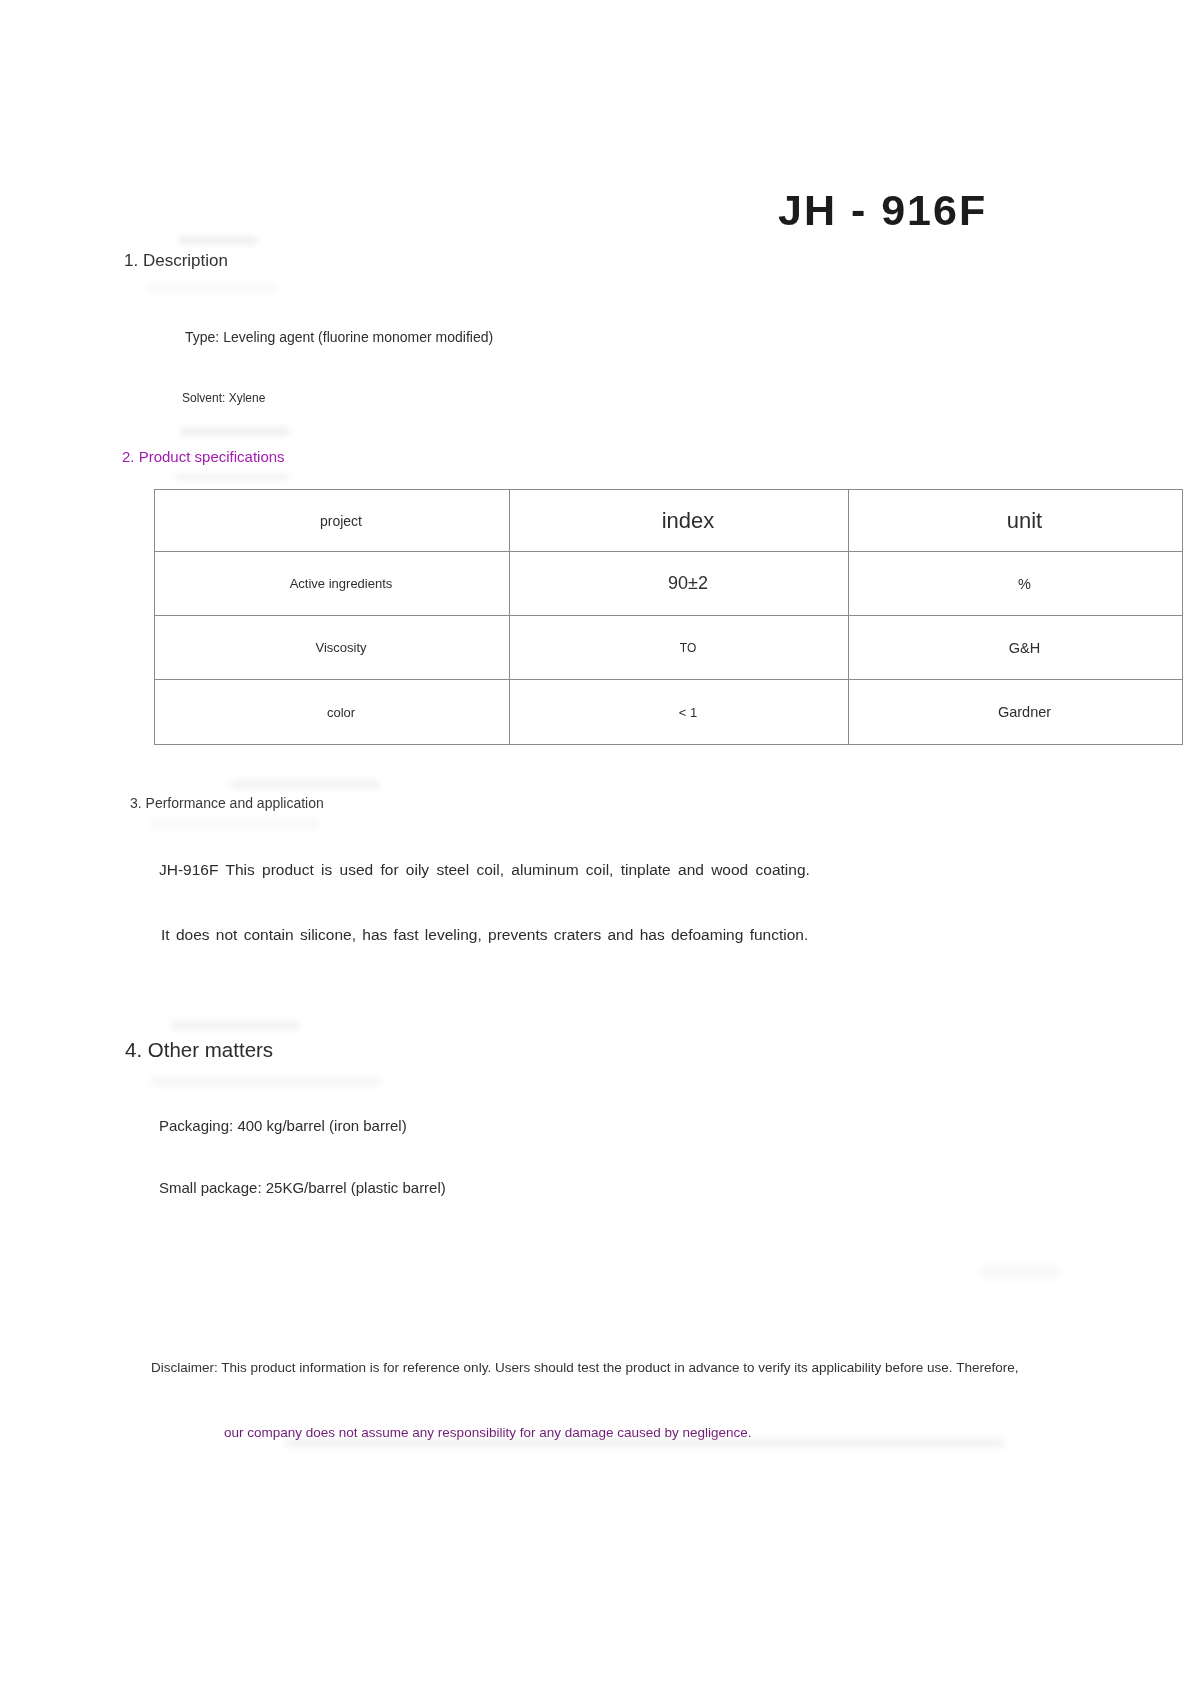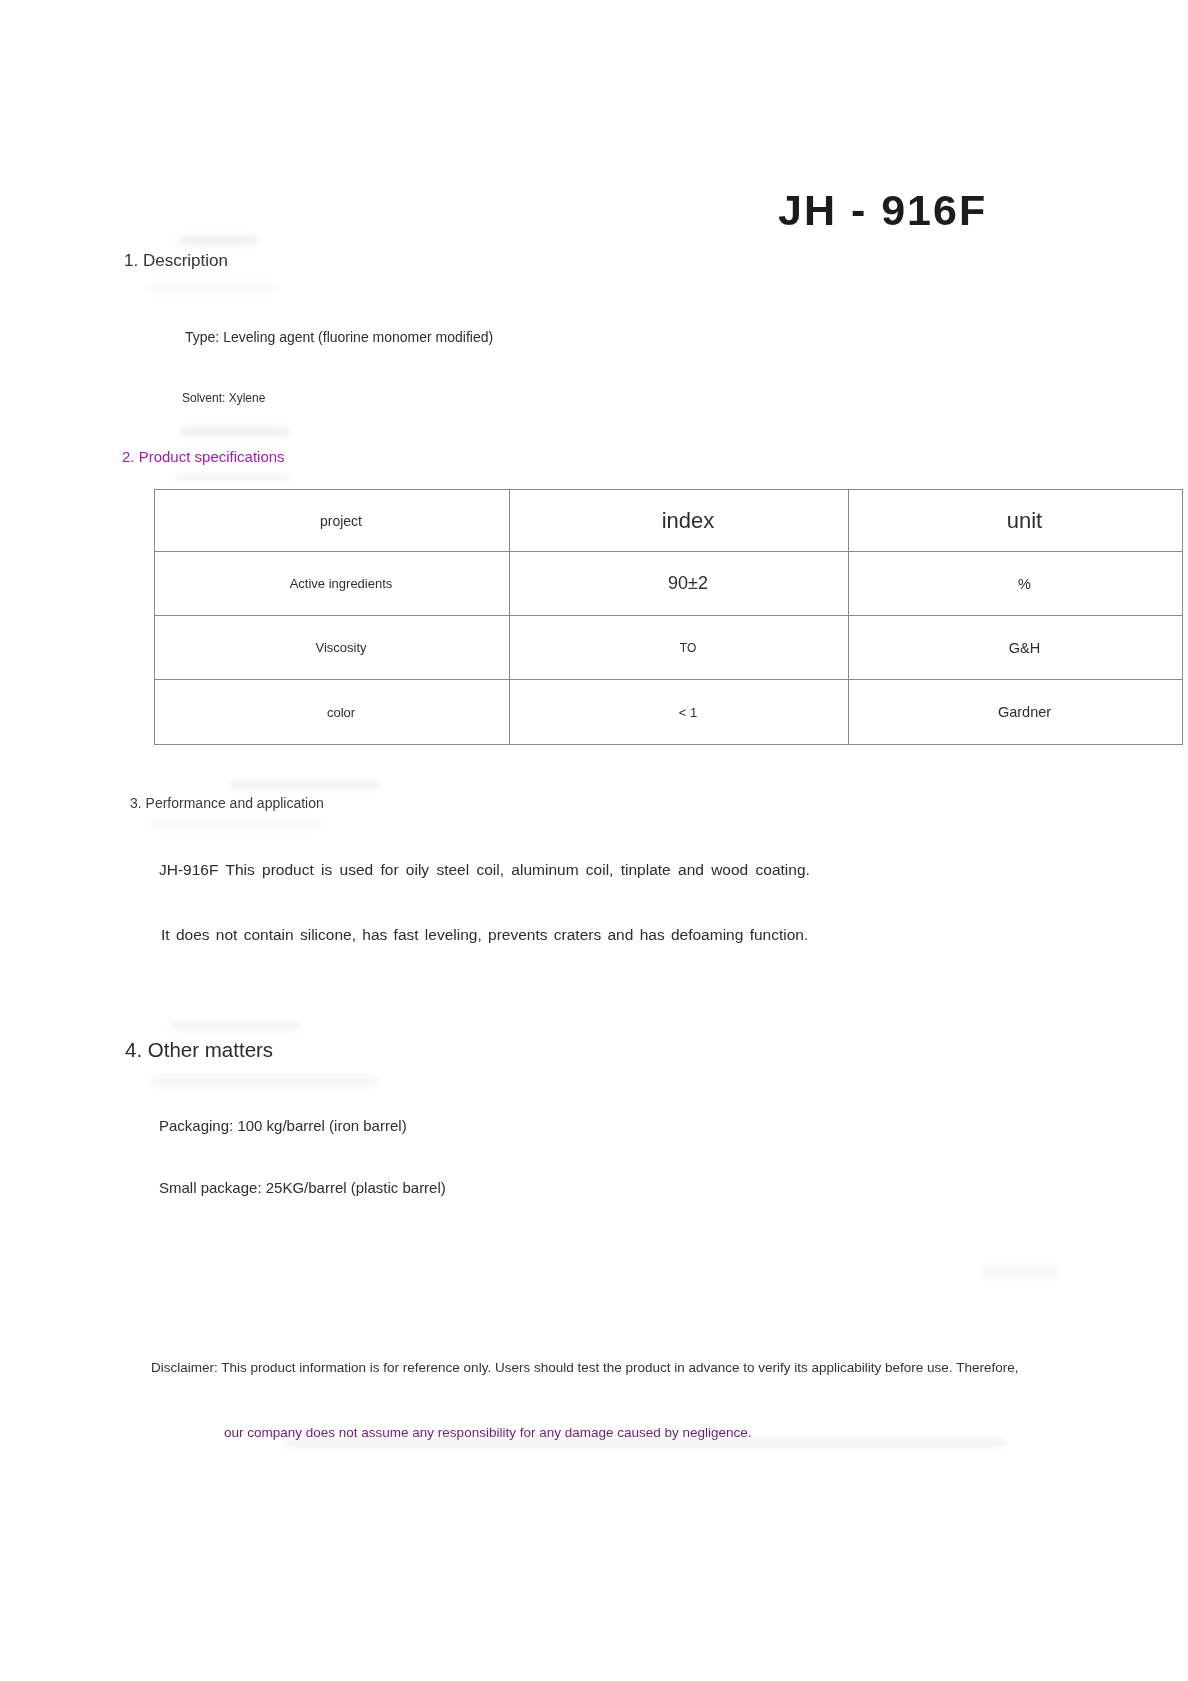--- a/index.html
+++ b/index.html
@@ -128,7 +128,7 @@
   <div class="abs para-2">It does not contain silicone, has fast leveling, prevents craters and has defoaming function.</div>
 
   <div class="abs h-other">4. Other matters</div>
-  <div class="abs line-packaging">Packaging: 100 kg/barrel (iron barrel)</div>
+  <div class="abs line-packaging">Packaging: 400 kg/barrel (iron barrel)</div>
   <div class="abs line-smallpkg">Small package: 25KG/barrel (plastic barrel)</div>
 
   <div class="abs disclaimer-1">Disclaimer: This product information is for reference only. Users should test the product in advance to verify its applicability before use. Therefore,</div>

